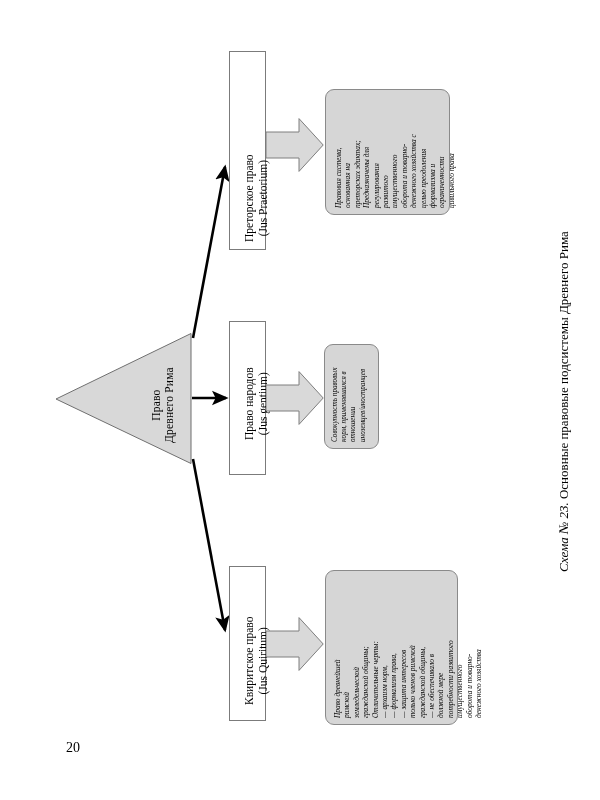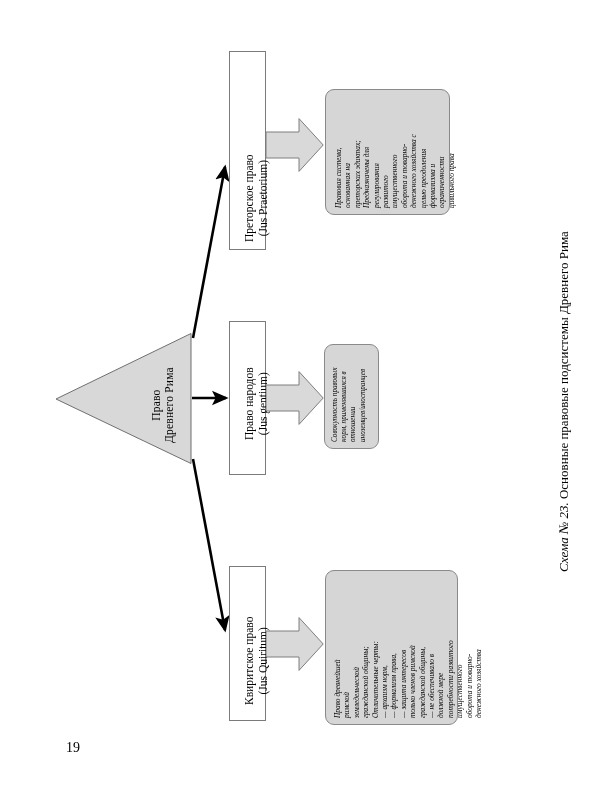--- a/index.html
+++ b/index.html
@@ -231,7 +231,7 @@
     <span>Схема № 23.</span><span class="cap-rest"> Основные правовые подсистемы Древнего Рима</span>
   </div>
 
-  <div class="folio">19</div>
+  <div class="folio">20</div>
 
 </div>
 

